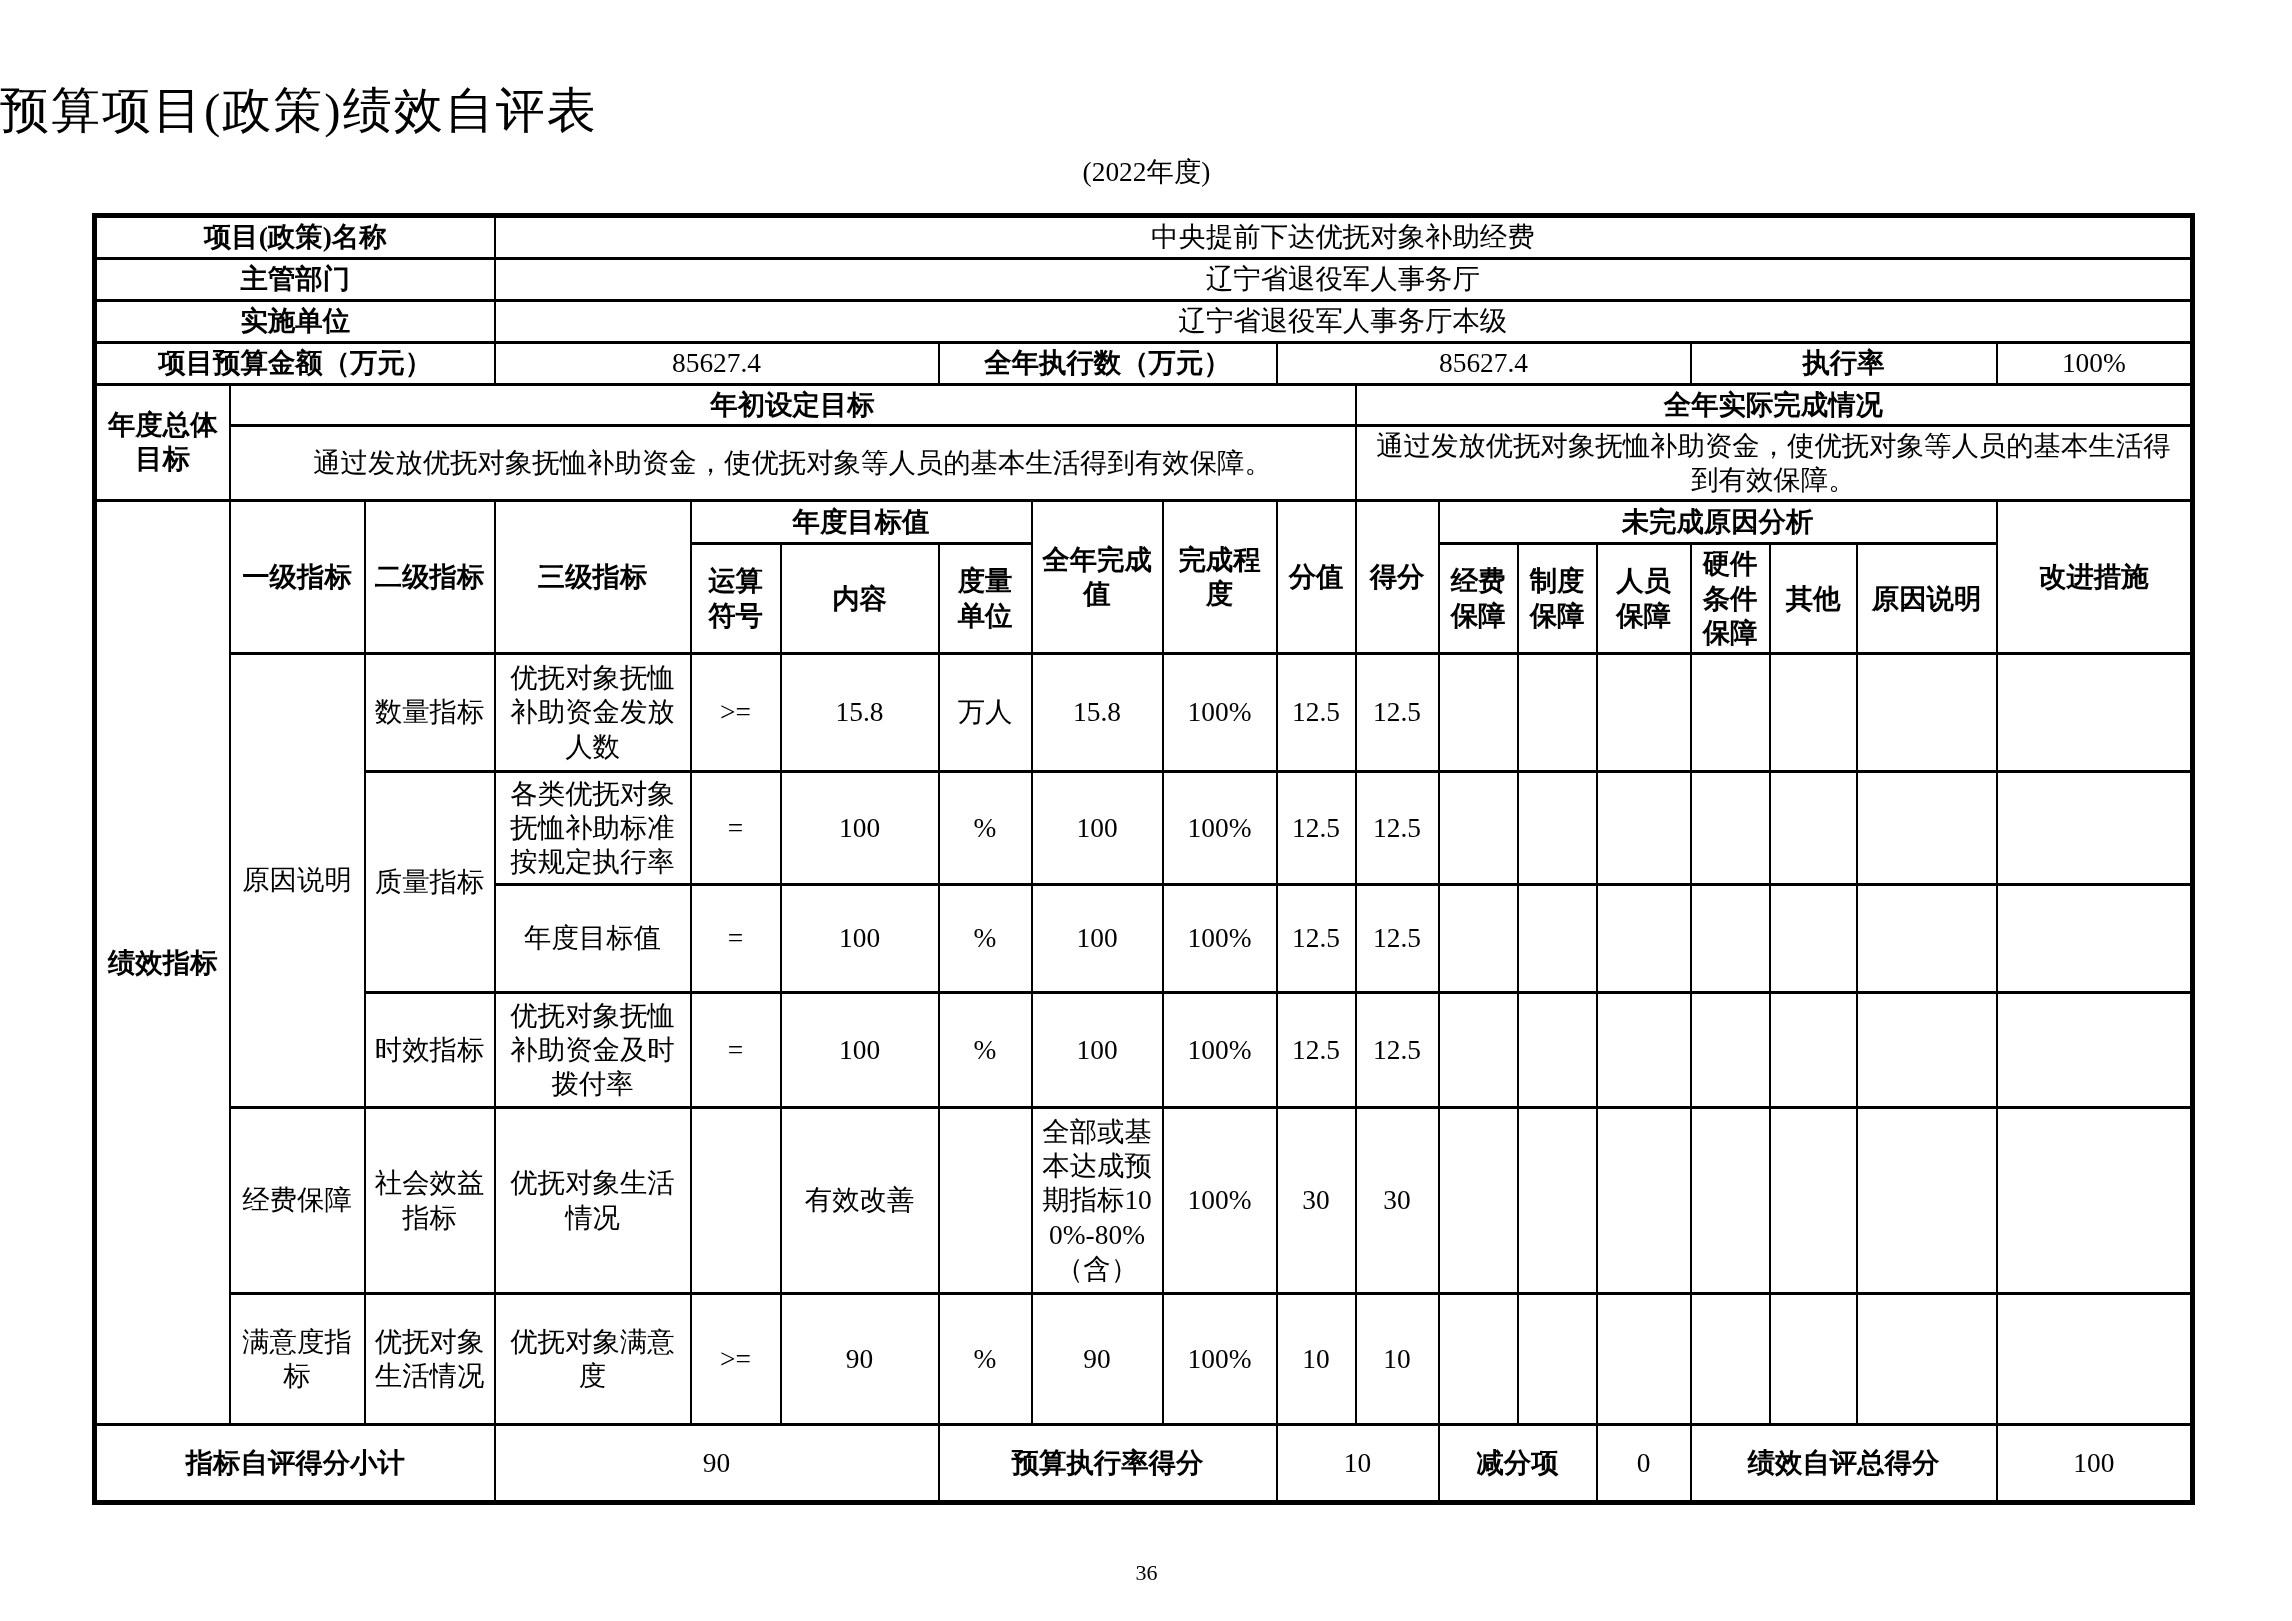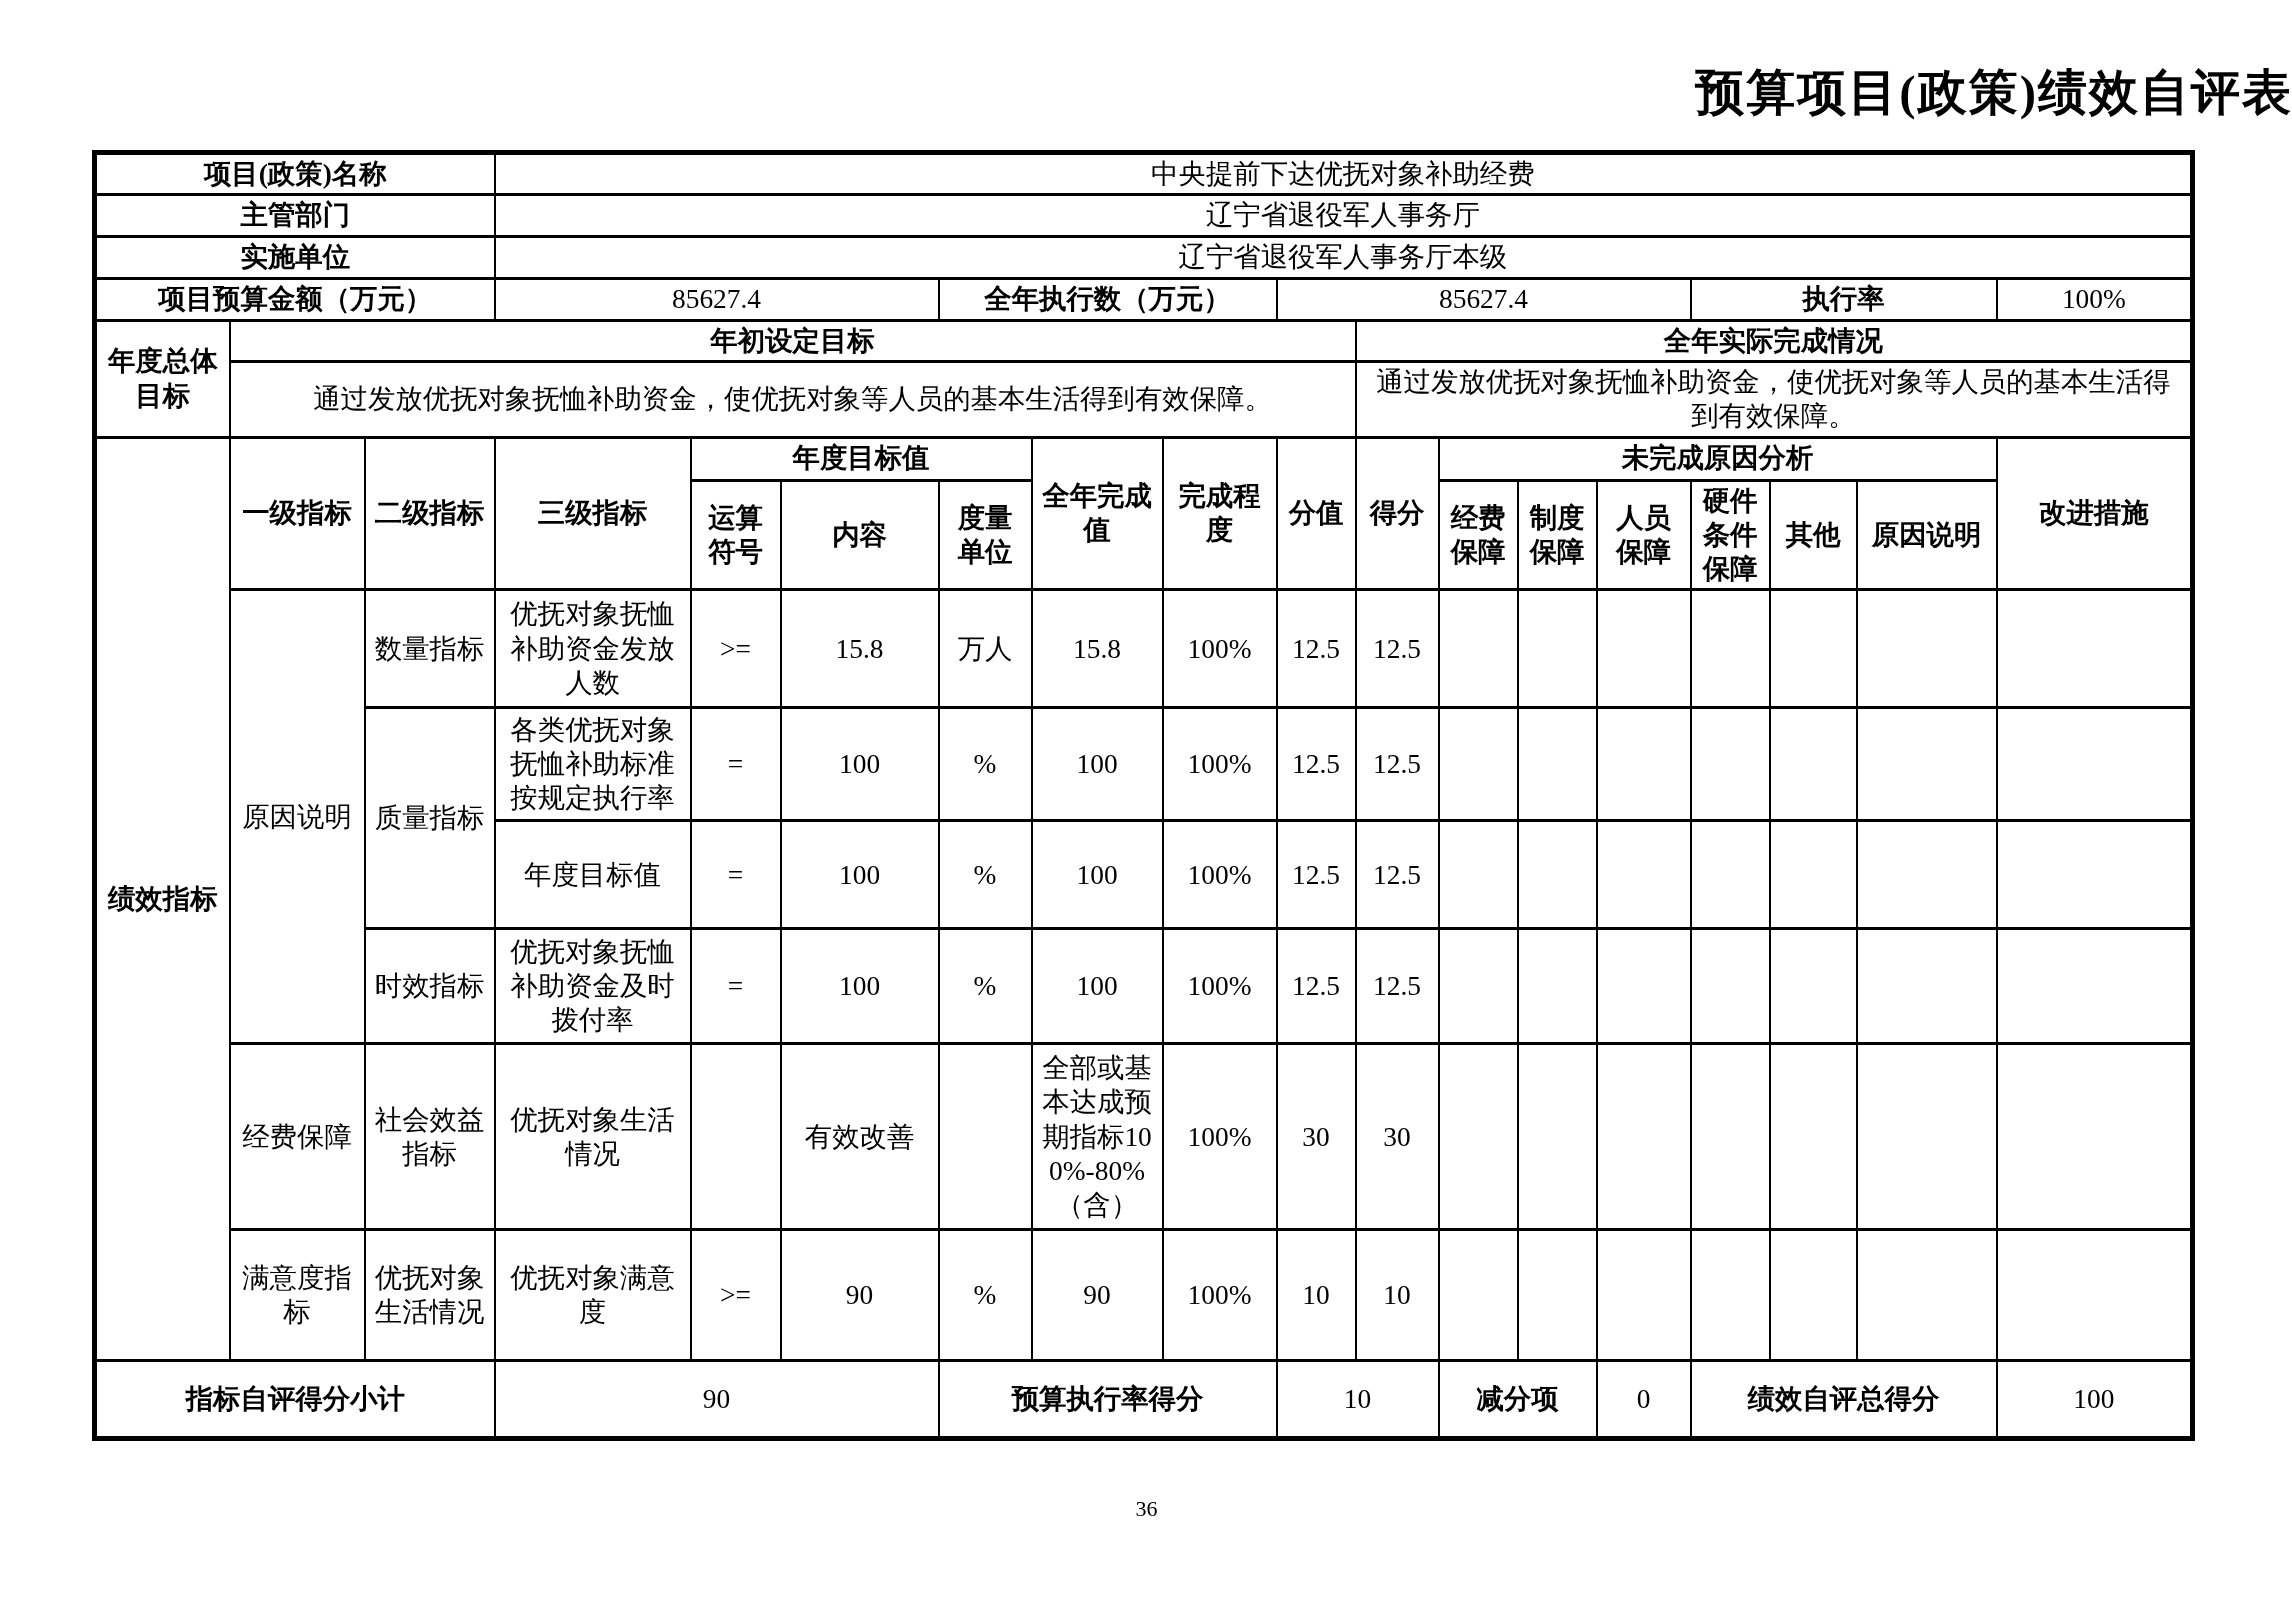--- a/index.html
+++ b/index.html
@@ -17,10 +17,10 @@
     overflow: hidden;
   }
   .title {
-    padding-top: 60px;
-    text-align: right;
+    padding-top: 78px;
+    text-align: left;
     font-size: 49px;
-    font-weight: bold;
+    font-weight: normal;
     letter-spacing: 2px;
   }
   .subtitle {

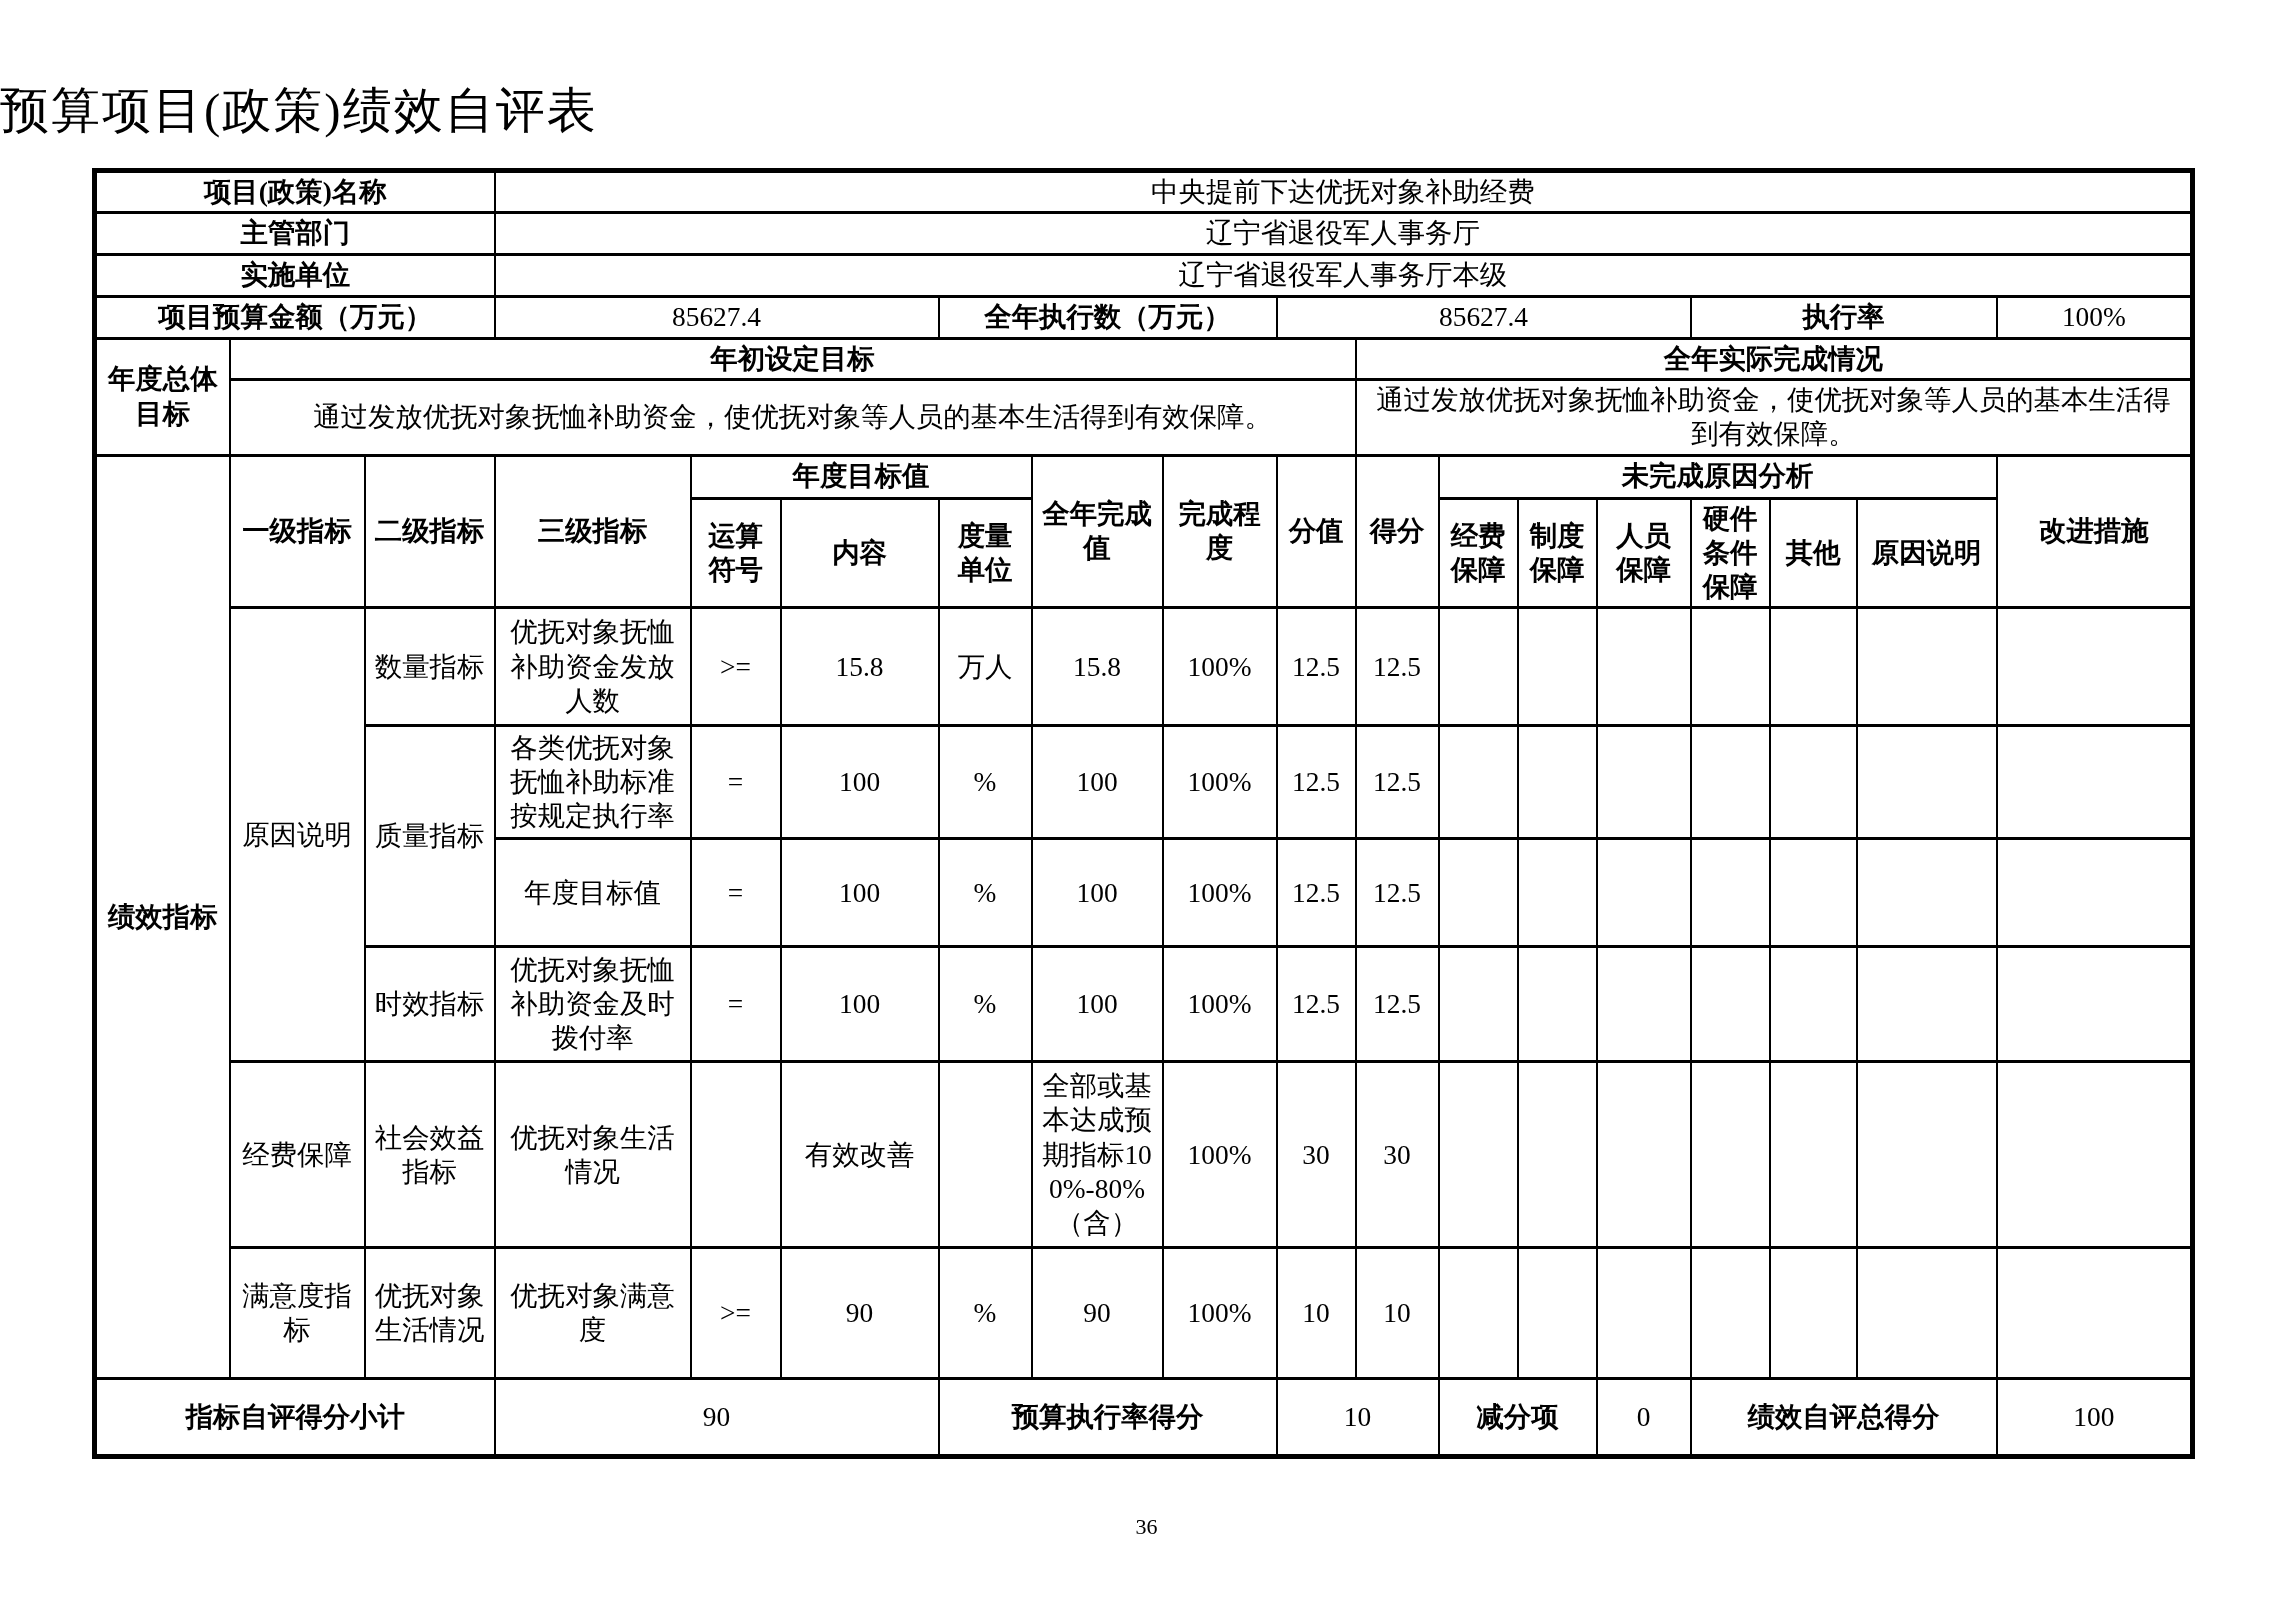--- a/index.html
+++ b/index.html
@@ -62,6 +62,7 @@
 <div class="page">
 
   <div class="title">预算项目(政策)绩效自评表</div>
+  <div class="subtitle">(2022年度)</div>
 
   <table class="main">
     <colgroup>

